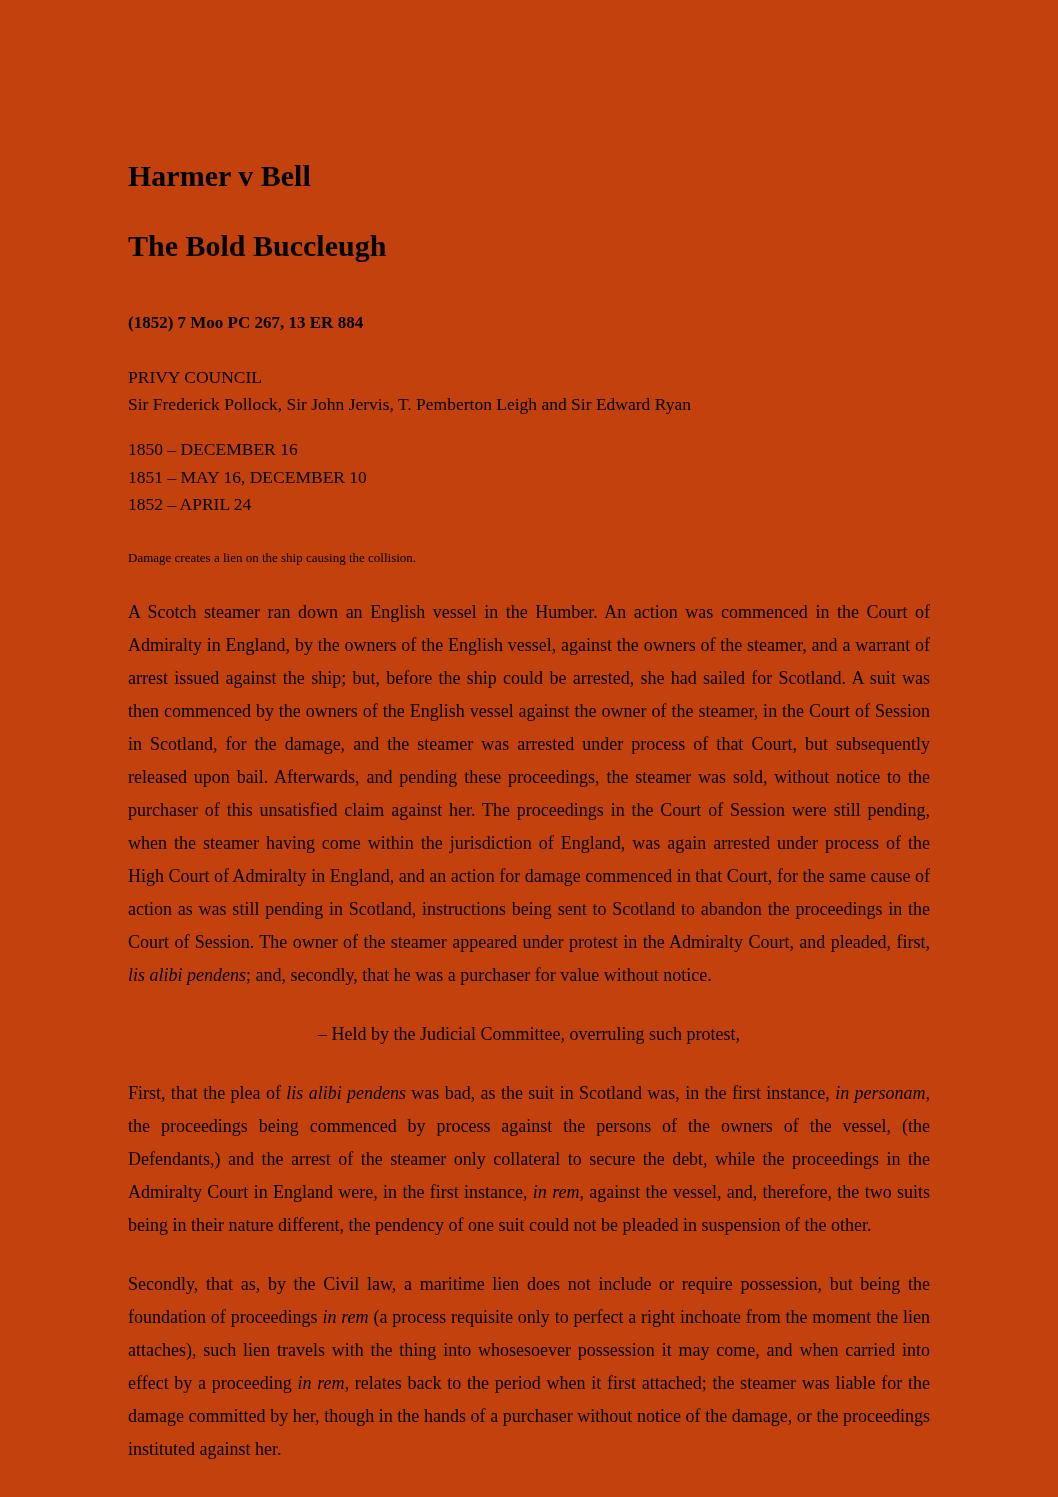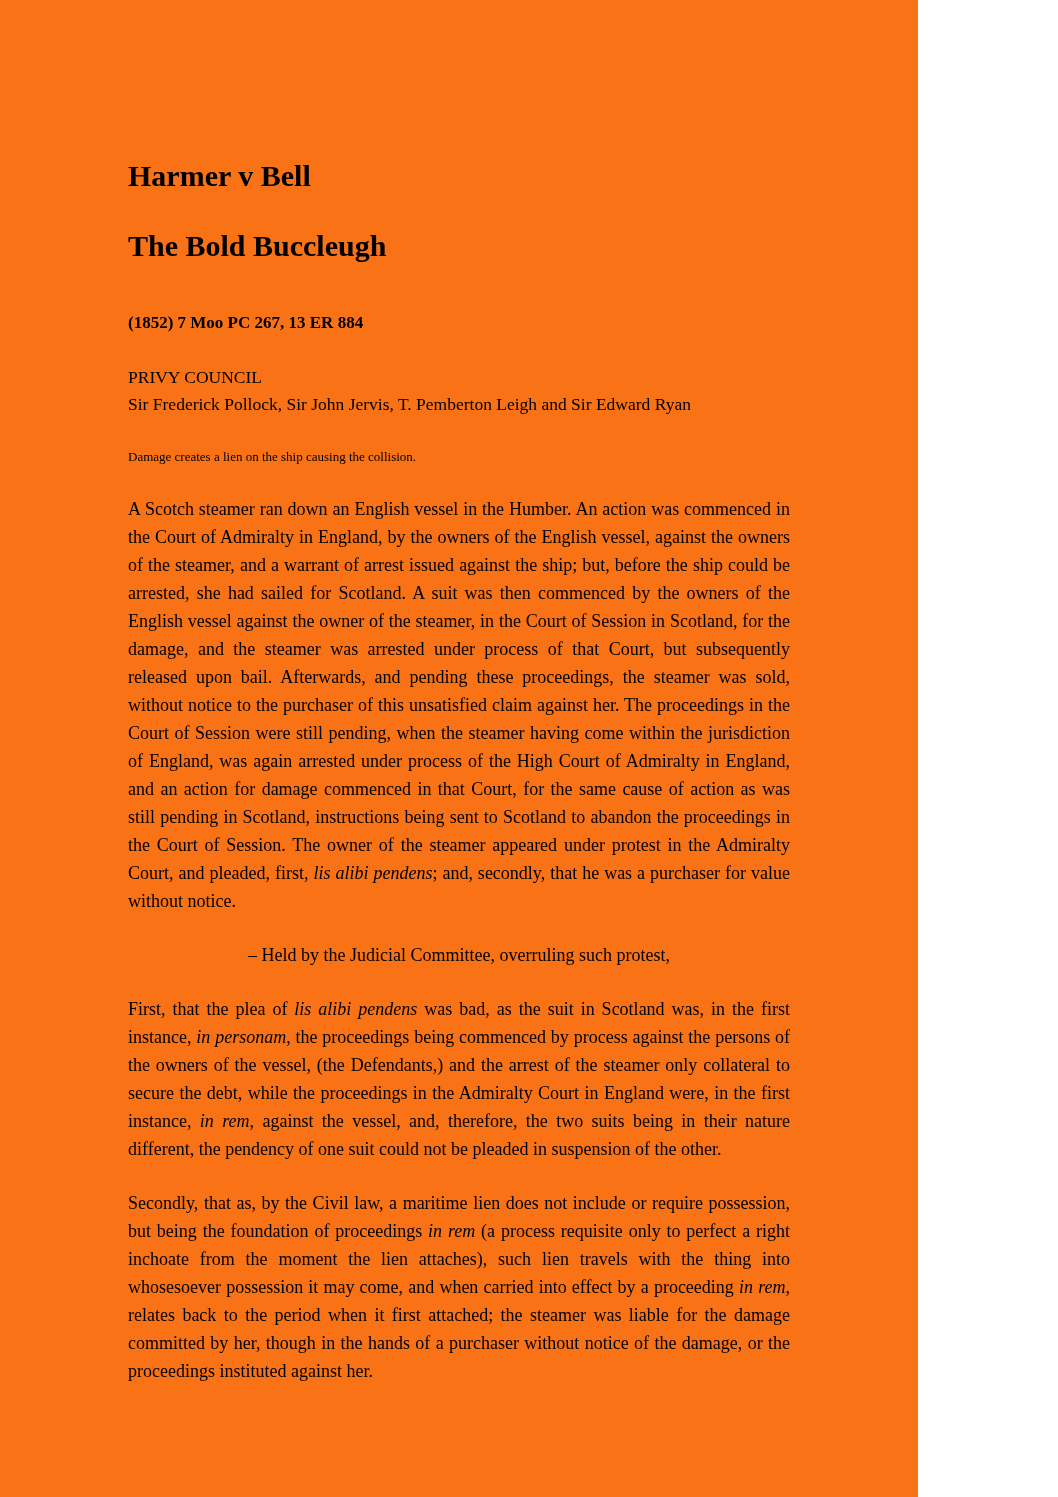--- a/index.html
+++ b/index.html
@@ -9,9 +9,9 @@
   }
   .page {
     position: relative;
-    width: 918px;
+    width: 1058px;
     height: 1497px;
-    background: #f97316;
+    background: #c2410c;
     color: #000000;
     font-family: "Liberation Serif", "DejaVu Serif", serif;
     overflow: hidden;

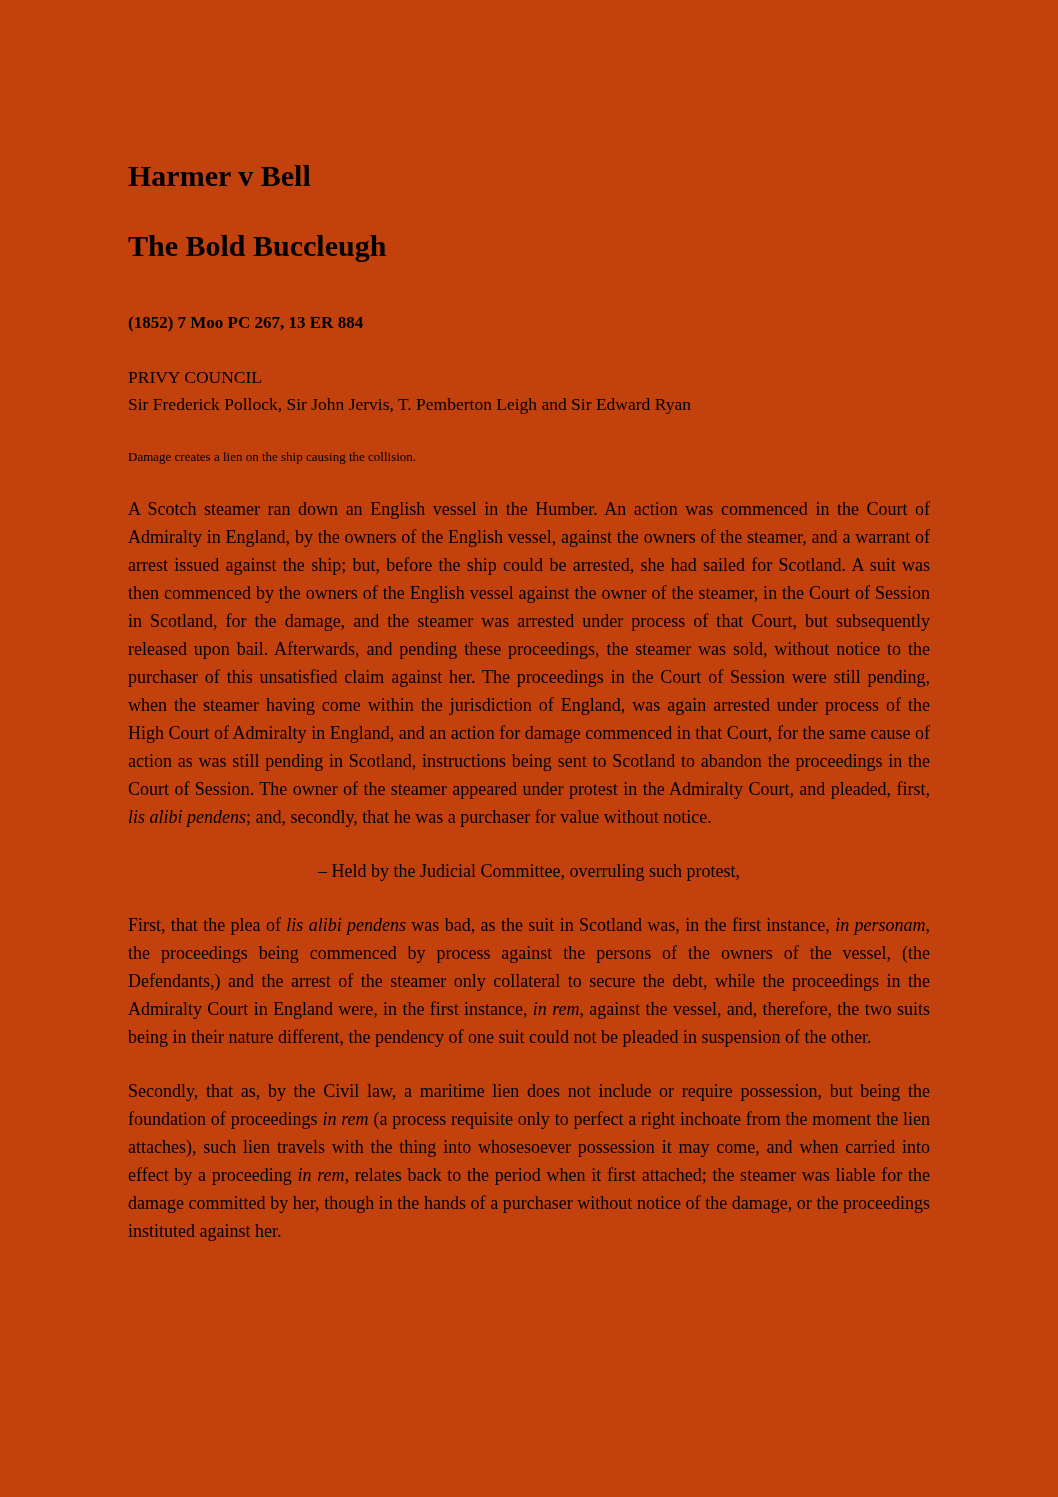--- a/index.html
+++ b/index.html
@@ -84,6 +84,11 @@
       <p class="court-line">Sir Frederick Pollock, Sir John Jervis, T. Pemberton Leigh and Sir Edward Ryan</p>
     </div>
 
+    <div class="dates-block">
+      <p class="date-line">1850 – DECEMBER 16</p>
+      <p class="date-line">1851 – MAY 16, DECEMBER 10</p>
+      <p class="date-line">1852 – APRIL 24</p>
+    </div>
 
     <p class="headnote">Damage creates a lien on the ship causing the collision.</p>
 

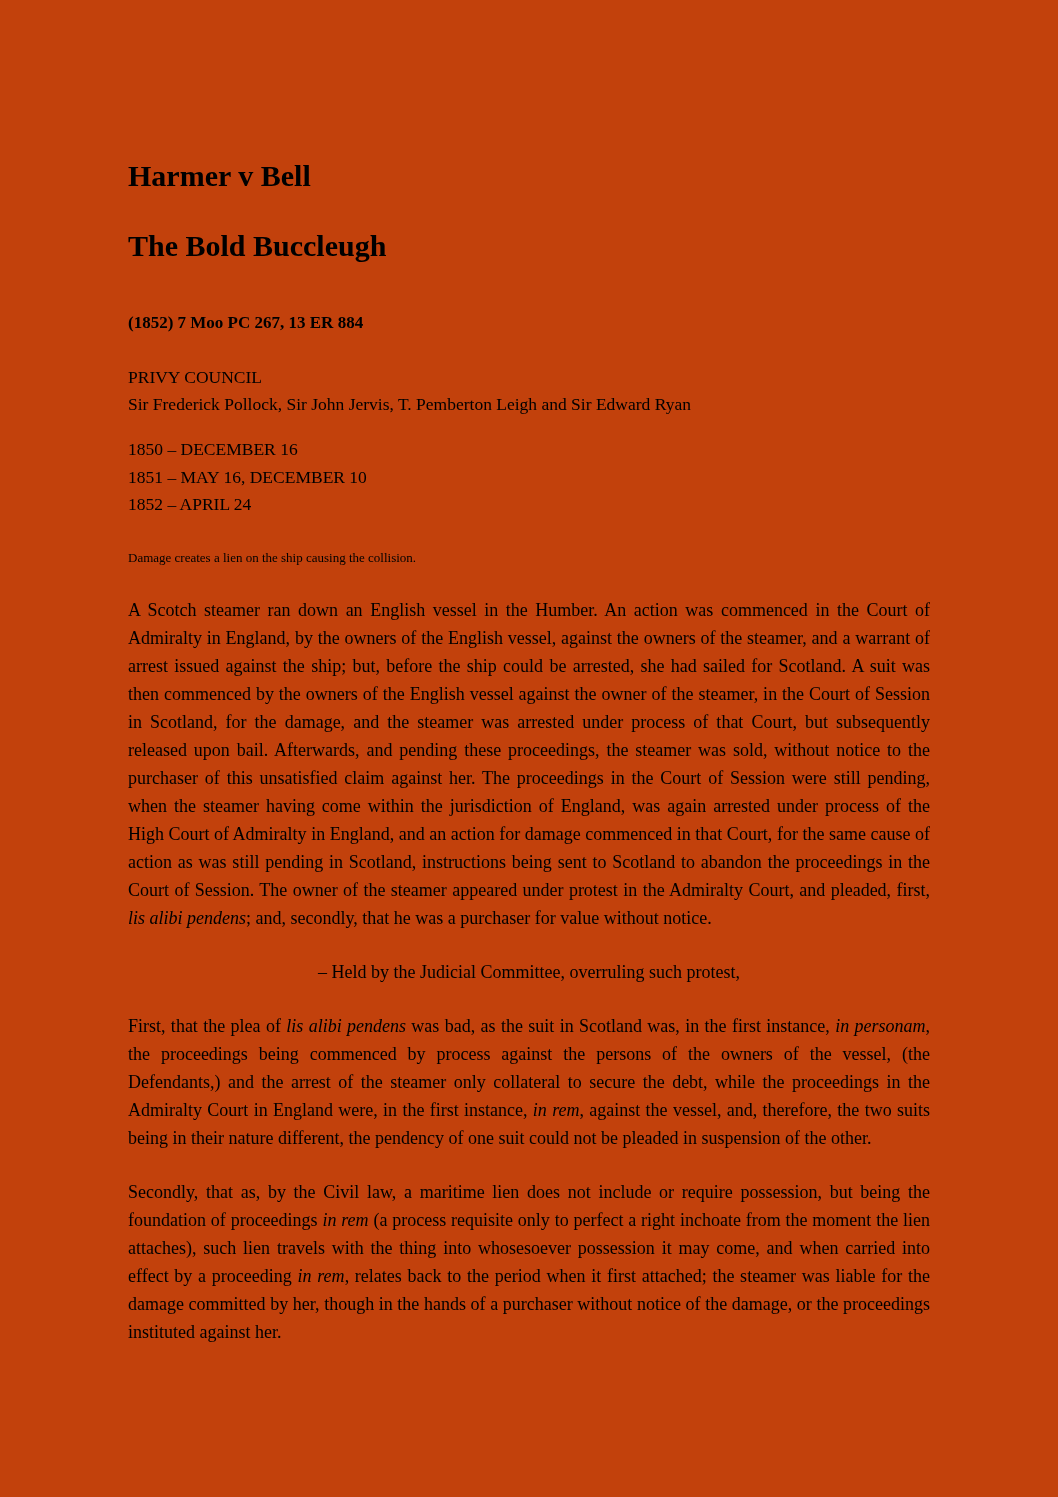--- a/index.html
+++ b/index.html
@@ -60,7 +60,7 @@
   .body-para {
     margin: 26px 0 0 0;
     font-size: 18px;
-    line-height: 28px;
+    line-height: 33px;
     text-align: justify;
   }
   .body-para.no-justify {

